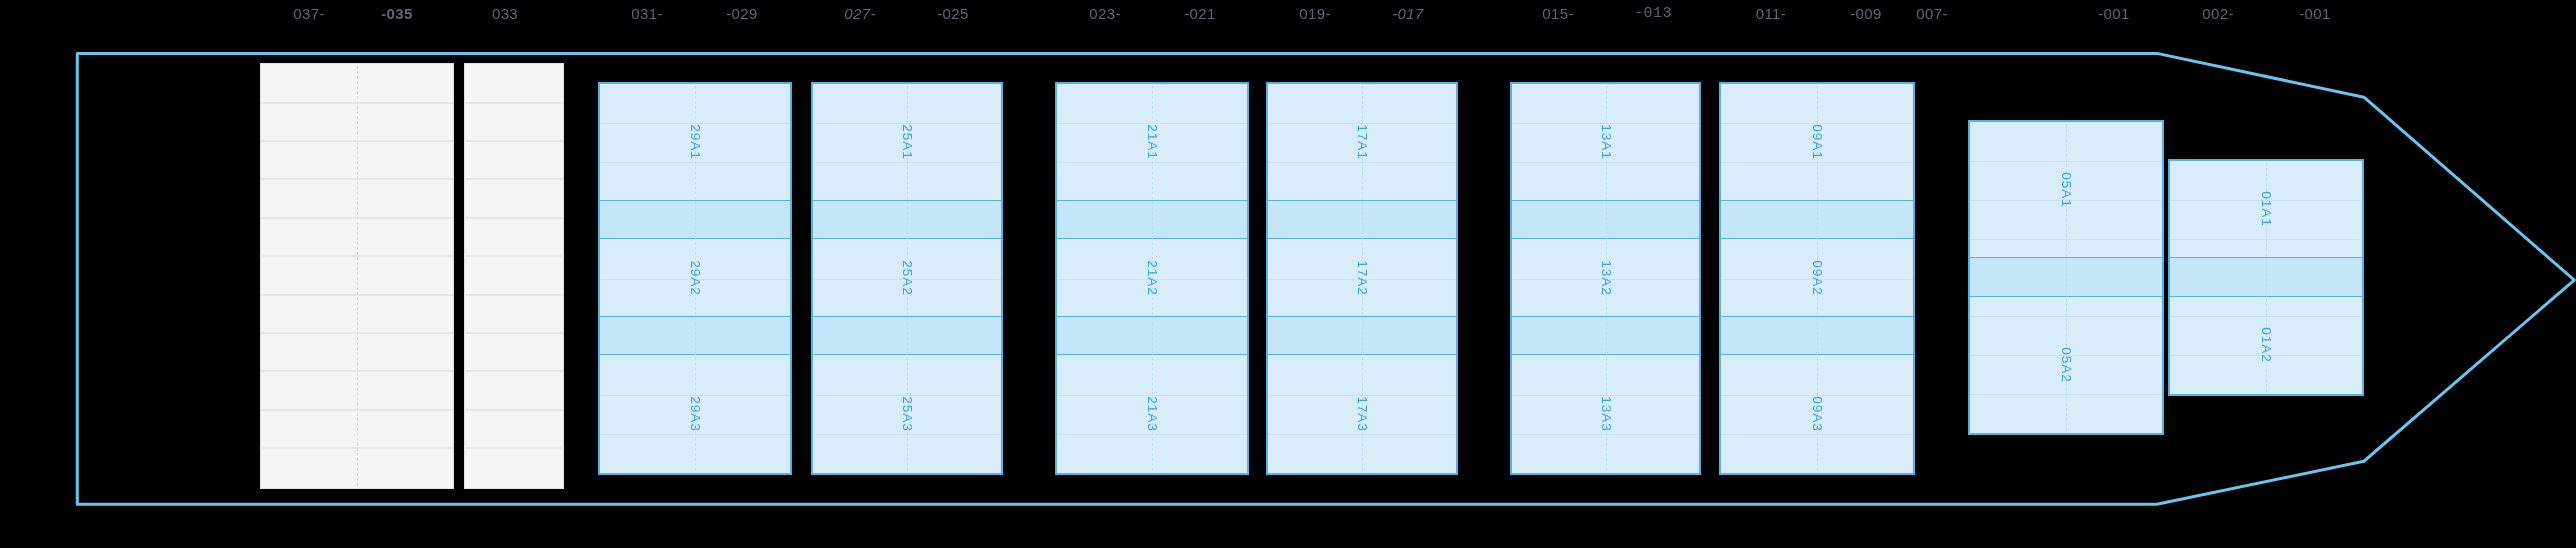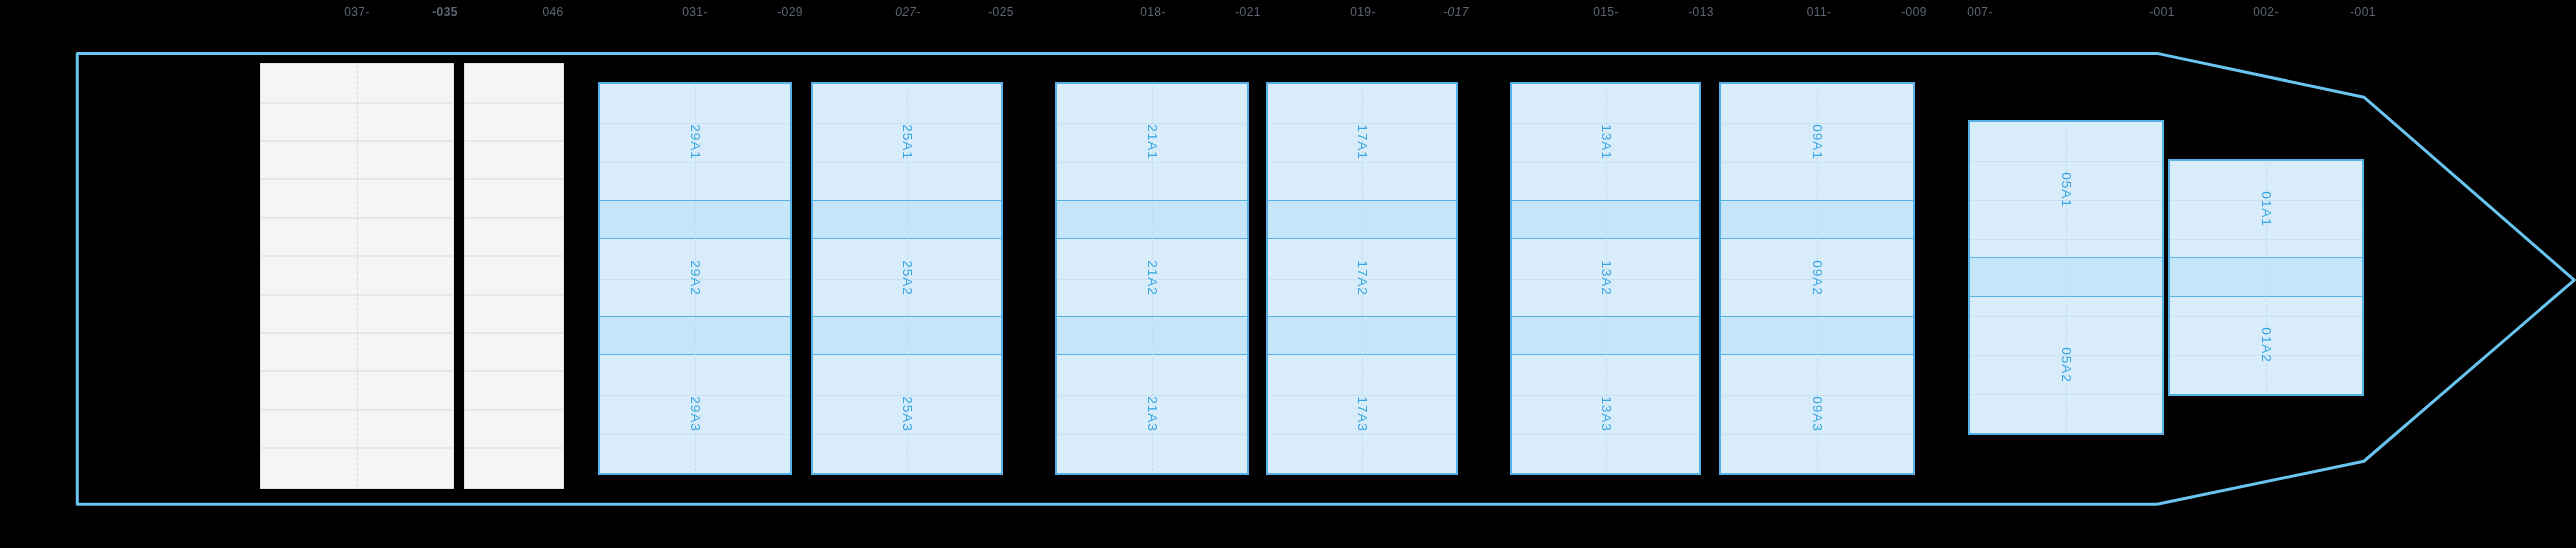--- a/index.html
+++ b/index.html
@@ -30,7 +30,7 @@
   .ruler{position:absolute;left:0;top:0;width:100%;height:24px;}
   .ruler-label{
     position:absolute;top:5.2px;transform:translateX(-50%);
-    color:var(--ruler-label);font-size:12px;letter-spacing:0.4px;white-space:nowrap;margin-left:48px;
+    color:var(--ruler-label);font-size:15px;letter-spacing:0.4px;white-space:nowrap;
   }
   .hatch{
     position:absolute;box-sizing:border-box;

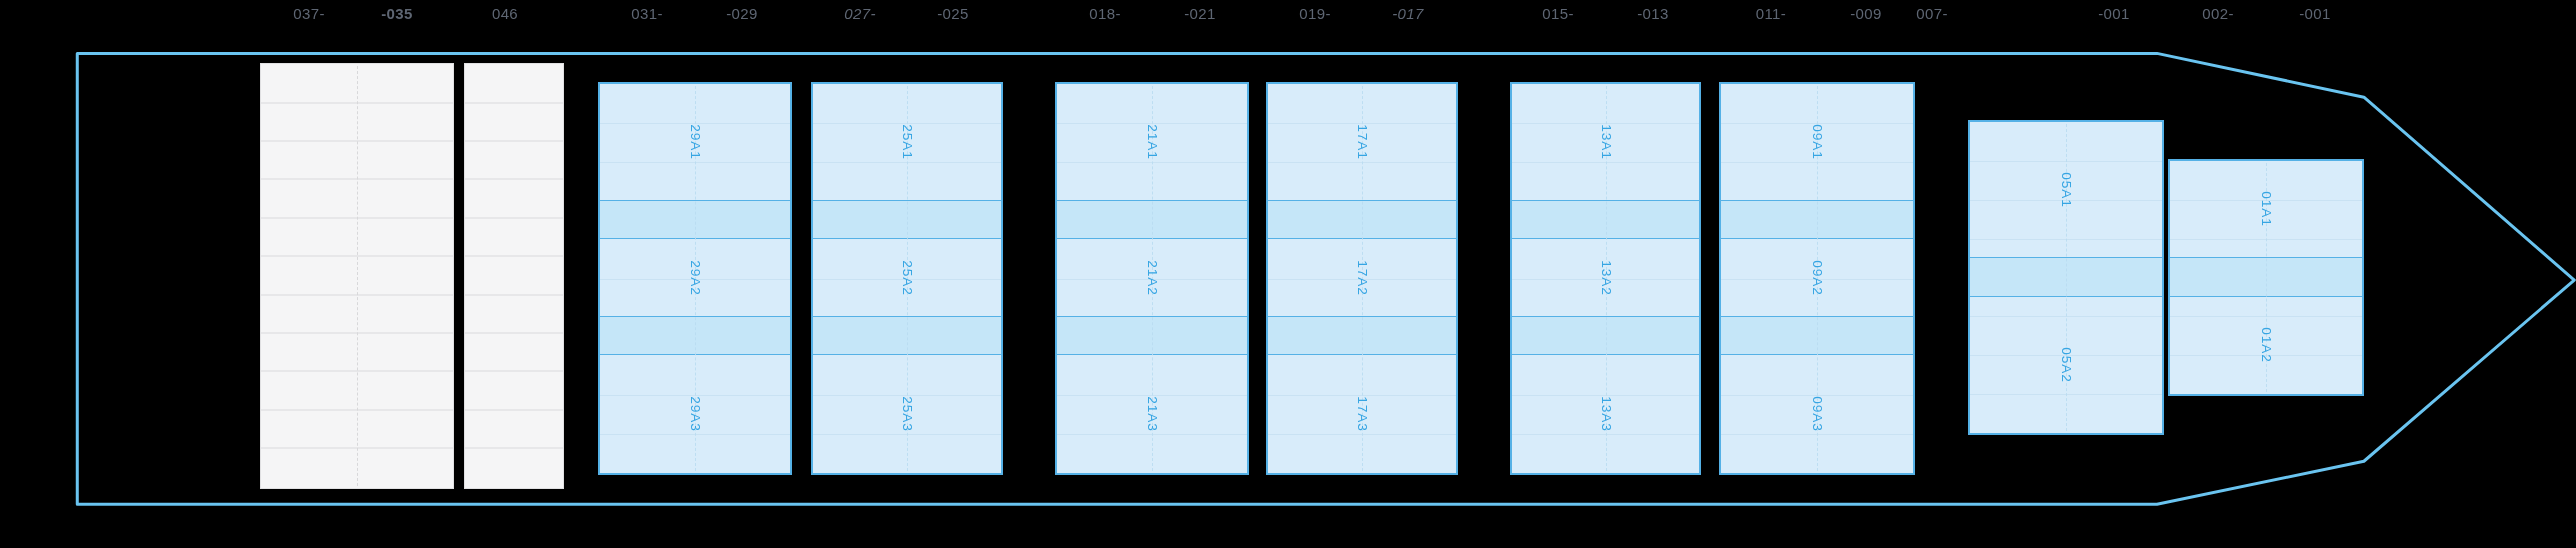--- a/index.html
+++ b/index.html
@@ -70,7 +70,7 @@
   <div class="ruler" id="ruler">
       <span class="ruler-label" style="left: 309px;">037-</span>
       <span class="ruler-label" style="left: 397px; font-weight: bold;">-035</span>
-      <span class="ruler-label" style="left: 505px;">046</span>
+      <span class="ruler-label" style="left: 505px;">033</span>
       <span class="ruler-label" style="left: 647px;">031-</span>
       <span class="ruler-label" style="left: 742px;">-029</span>
       <span class="ruler-label" style="left: 860px; font-style: italic;">027-</span>

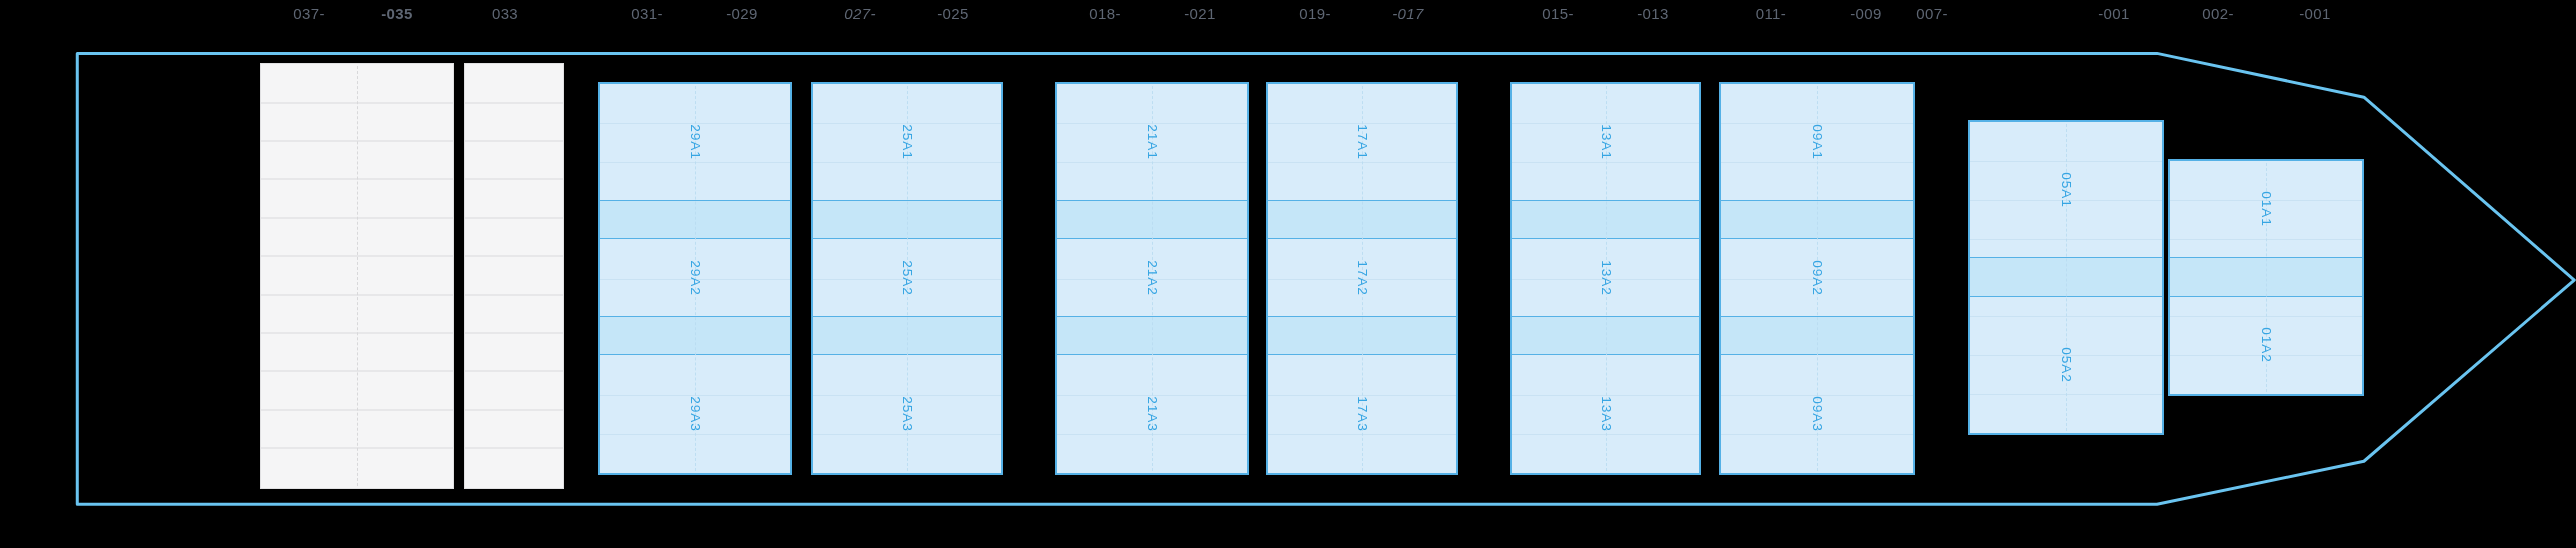--- a/index.html
+++ b/index.html
@@ -75,7 +75,7 @@
       <span class="ruler-label" style="left: 742px;">-029</span>
       <span class="ruler-label" style="left: 860px; font-style: italic;">027-</span>
       <span class="ruler-label" style="left: 953px;">-025</span>
-      <span class="ruler-label" style="left: 1105px;">018-</span>
+      <span class="ruler-label" style="left: 1105px;">023-</span>
       <span class="ruler-label" style="left: 1200px;">-021</span>
       <span class="ruler-label" style="left: 1315px;">019-</span>
       <span class="ruler-label" style="left: 1408px; font-style: italic;">-017</span>

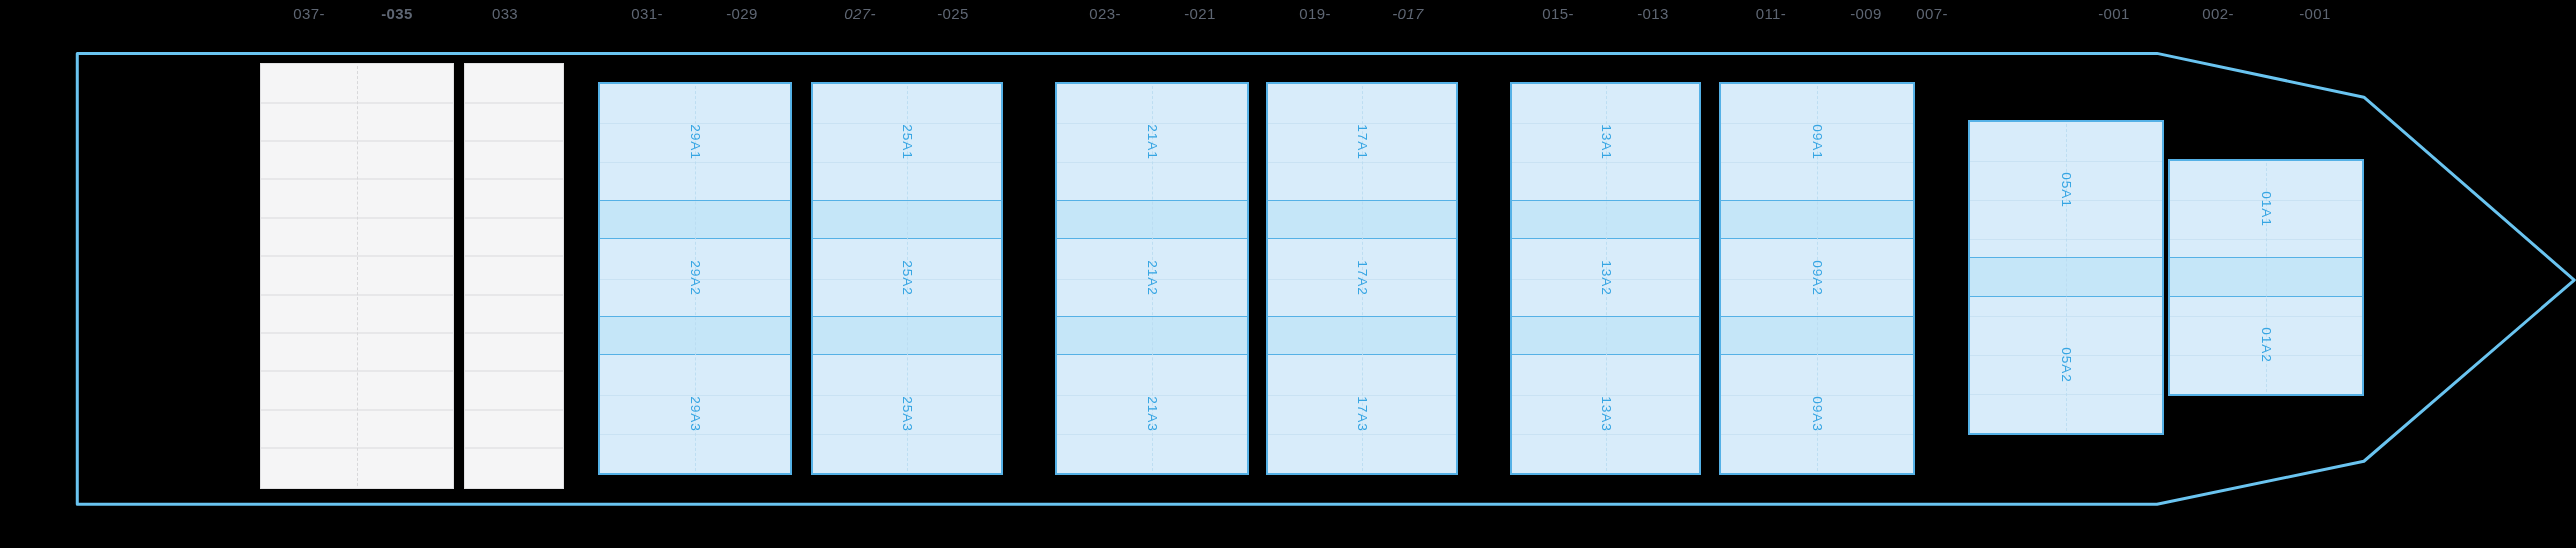--- a/index.html
+++ b/index.html
@@ -80,7 +80,7 @@
       <span class="ruler-label" style="left: 1315px;">019-</span>
       <span class="ruler-label" style="left: 1408px; font-style: italic;">-017</span>
       <span class="ruler-label" style="left: 1558px;">015-</span>
-      <span class="ruler-label" style="left: 1653px;">-013</span>
+      <span class="ruler-label" style="left: 1653px; font-family: Liberation Mono, monospace;">-013</span>
       <span class="ruler-label" style="left: 1771px;">011-</span>
       <span class="ruler-label" style="left: 1866px;">-009</span>
       <span class="ruler-label" style="left: 1932px;">007-</span>

